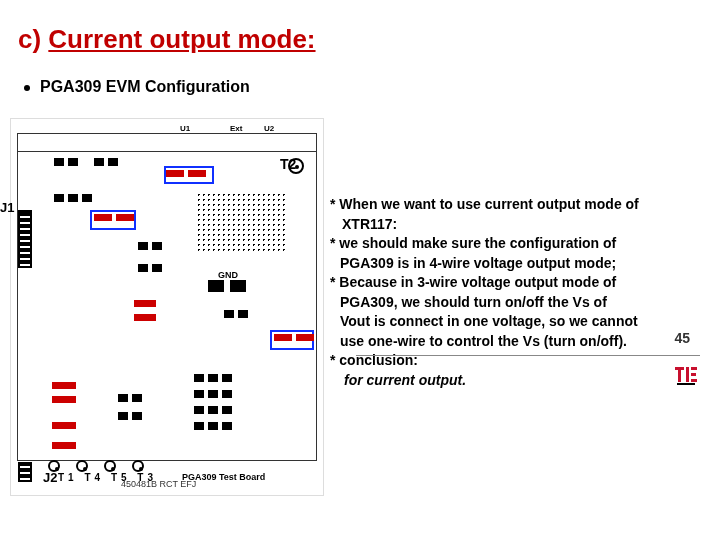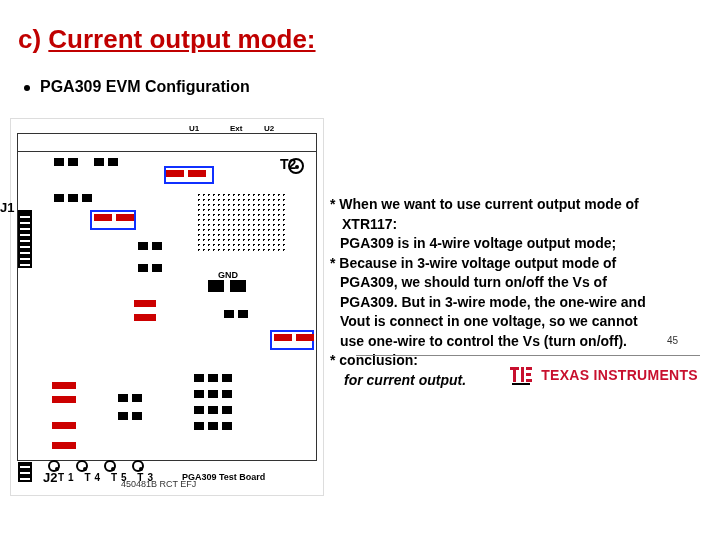--- a/index.html
+++ b/index.html
@@ -34,7 +34,7 @@
   }
   .grid::before{content:"";position:absolute;inset:0;background-image:radial-gradient(#000 1px, transparent 1px); background-size:5px 5px;}
   .gridlabel{position:absolute; font-size:8px; top:-10px;}
-  .gl1{left:171px;} .gl2{left:212px;} .gl3{left:246px;}
+  .gl1{left:162px;} .gl2{left:212px;} .gl3{left:246px;}
 
   
   .pad { position:absolute; width:10px; height:8px; background:#000; }

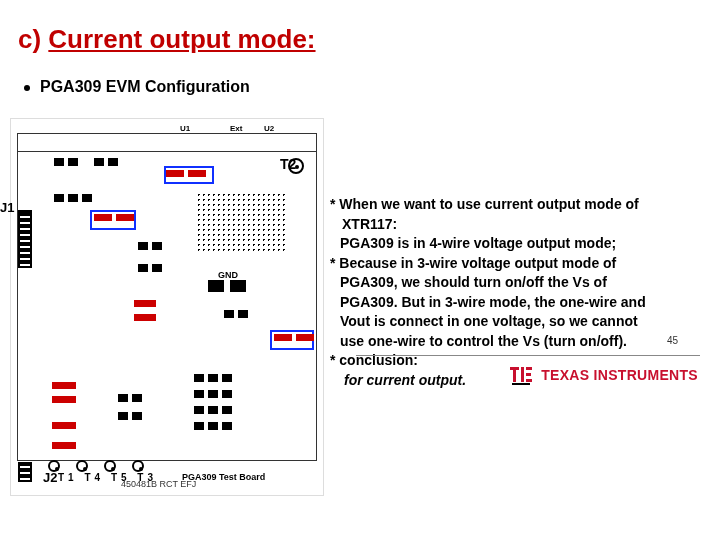--- a/index.html
+++ b/index.html
@@ -164,6 +164,7 @@
   <div class="note">
     <p>* When we want to use current output mode of</p>
     <p style="padding-left:12px;">XTR117:</p>
+    <p>* we should make sure the configuration of</p>
     <p style="padding-left:10px;">PGA309 is in 4-wire voltage output mode;</p>
     <p>* Because in 3-wire voltage output mode of</p>
     <p style="padding-left:10px;">PGA309, we should turn on/off the Vs of</p>

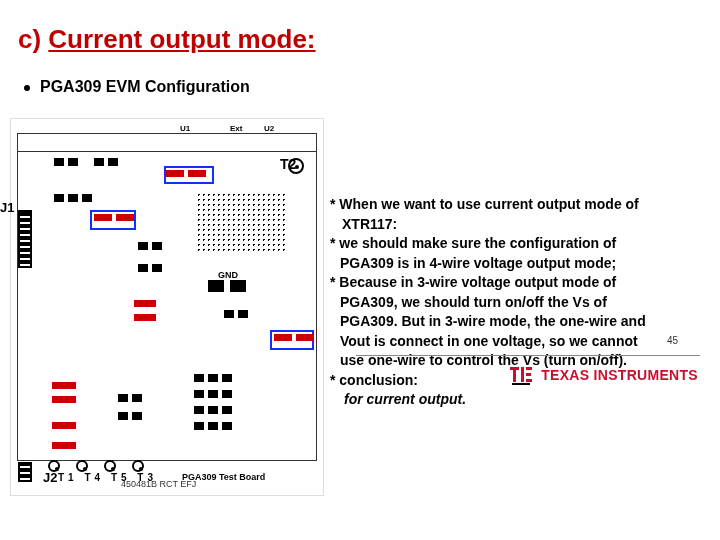--- a/index.html
+++ b/index.html
@@ -168,7 +168,6 @@
     <p style="padding-left:10px;">PGA309 is in 4-wire voltage output mode;</p>
     <p>* Because in 3-wire voltage output mode of</p>
     <p style="padding-left:10px;">PGA309, we should turn on/off the Vs of</p>
-    <p style="padding-left:10px;">PGA309. But in 3-wire mode, the one-wire and</p>
     <p style="padding-left:10px;">Vout is connect in one voltage, so we cannot</p>
     <p style="padding-left:10px;">use one-wire to control the Vs (turn on/off).</p>
     <p>* conclusion:</p>

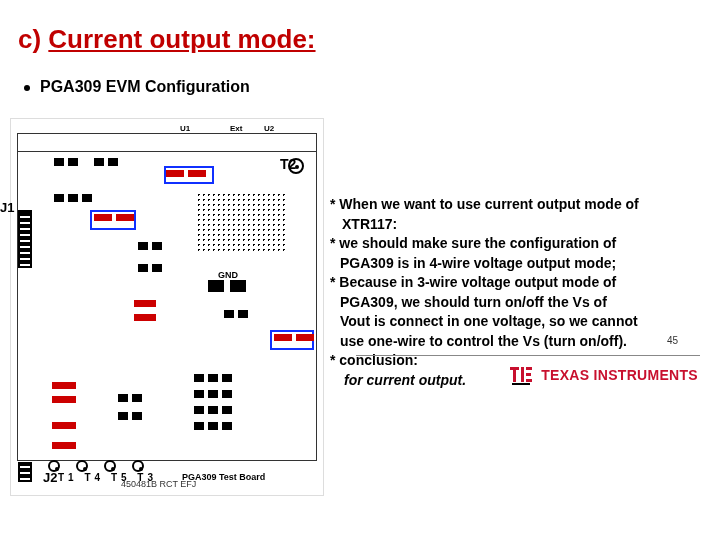--- a/index.html
+++ b/index.html
@@ -58,7 +58,7 @@
   .note p { margin-bottom:2px; }
   .indented { padding-left:68px; }
 
-  .pagenum { position:absolute; right:42px; bottom:54px; font-size:10px; color:#333;}
+  .pagenum { position:absolute; right:30px; bottom:54px; font-size:14px; color:#333;font-weight:bold;}
   .rule { position:absolute; left:356px; right:20px; bottom:44px; height:0; border-top:1px solid #888;}
 
   .logo { position:absolute; right:22px; bottom:14px; display:flex; align-items:center; gap:8px; }

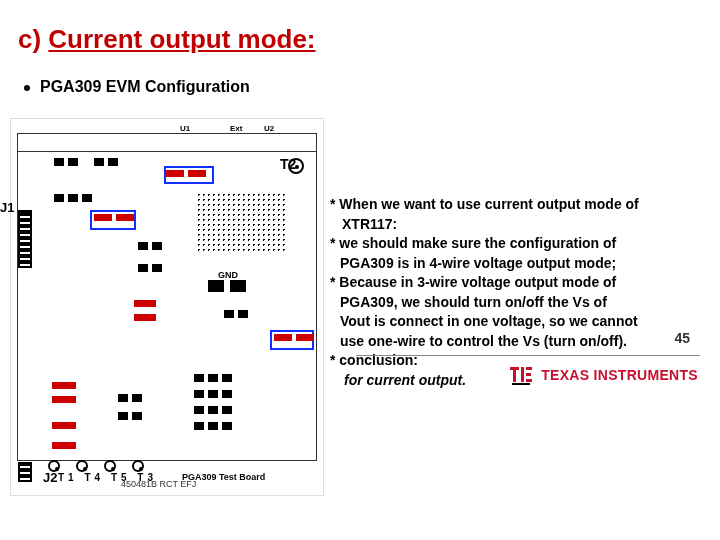--- a/index.html
+++ b/index.html
@@ -184,7 +184,6 @@
           <path fill="#000" d="M6 38h36v4H6z"></path>
         </svg>
     </span>
-    <span class="ti-text">TEXAS INSTRUMENTS</span>
   </div>
 
 </div>

